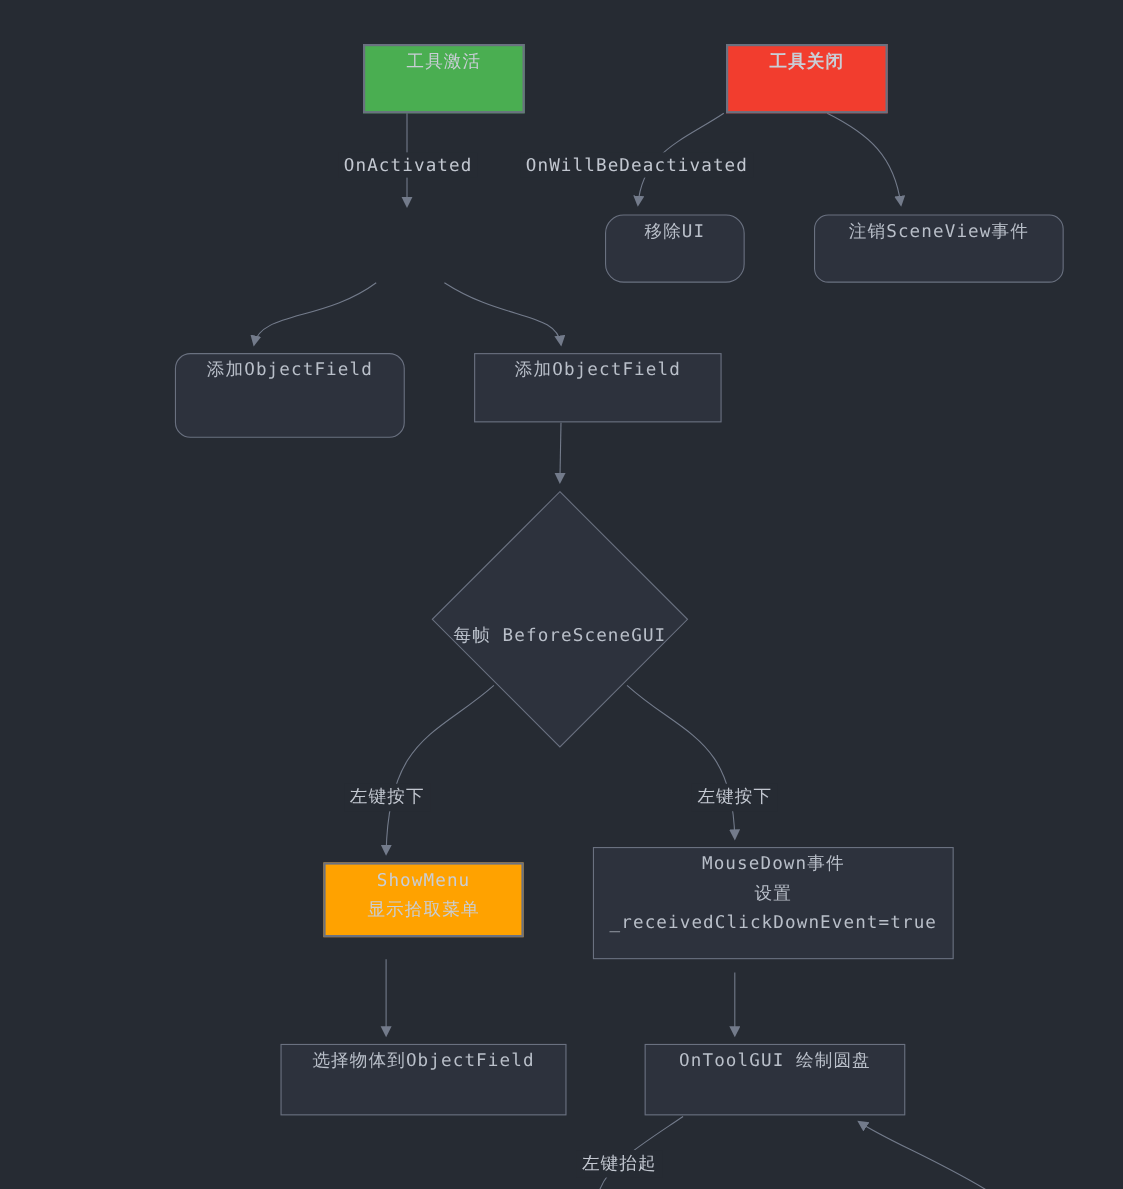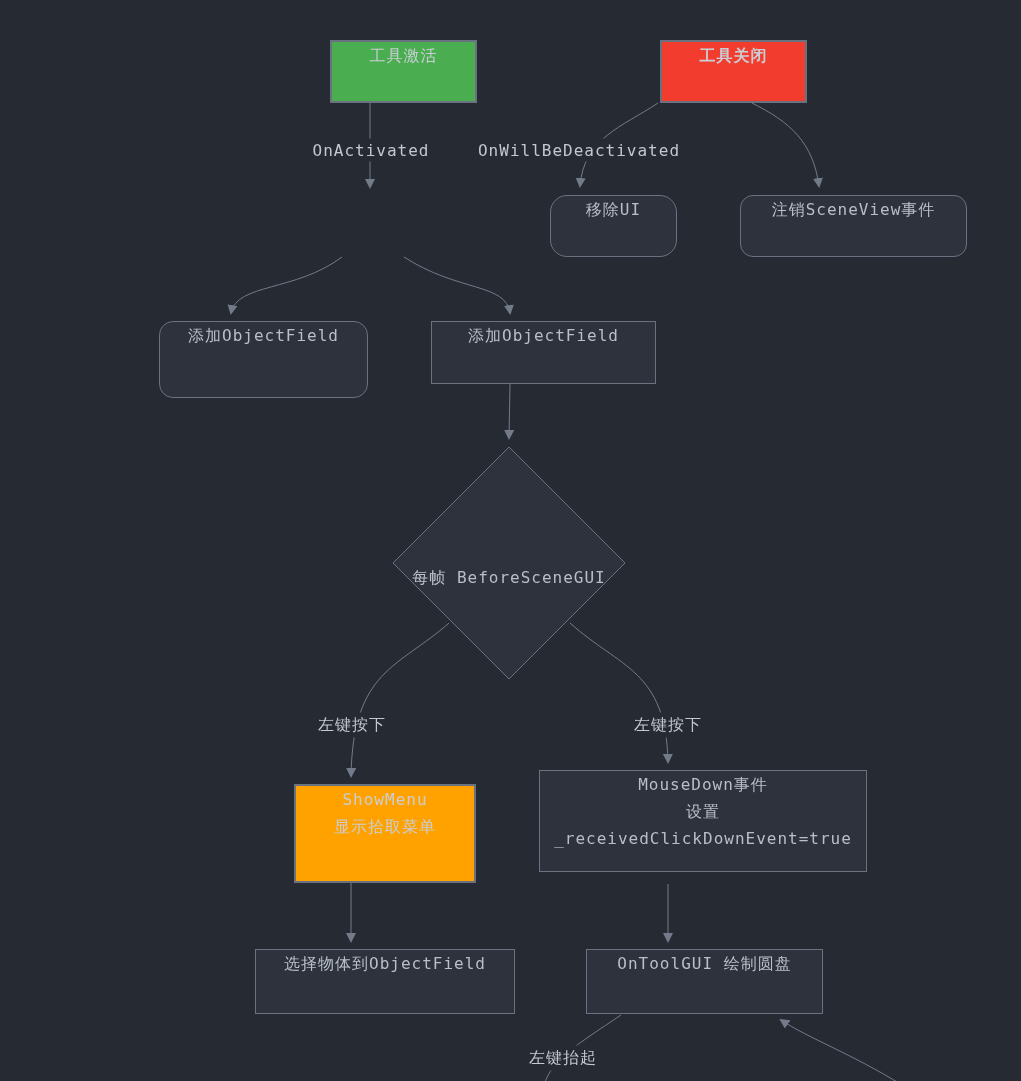--- a/index.html
+++ b/index.html
@@ -115,7 +115,7 @@
 
   <div class="diamond-label" style="left:399px; top:552px; width:220px;margin-top:16px;">每帧 BeforeSceneGUI</div>
 
-  <div class="node orange" style="left:260px; top:784px; width:182px; height:99px;">
+  <div class="node orange" style="left:260px; top:784px; width:182px; height:68px;">
     <span>ShowMenu</span>
     <span>显示拾取菜单</span>
   </div>

